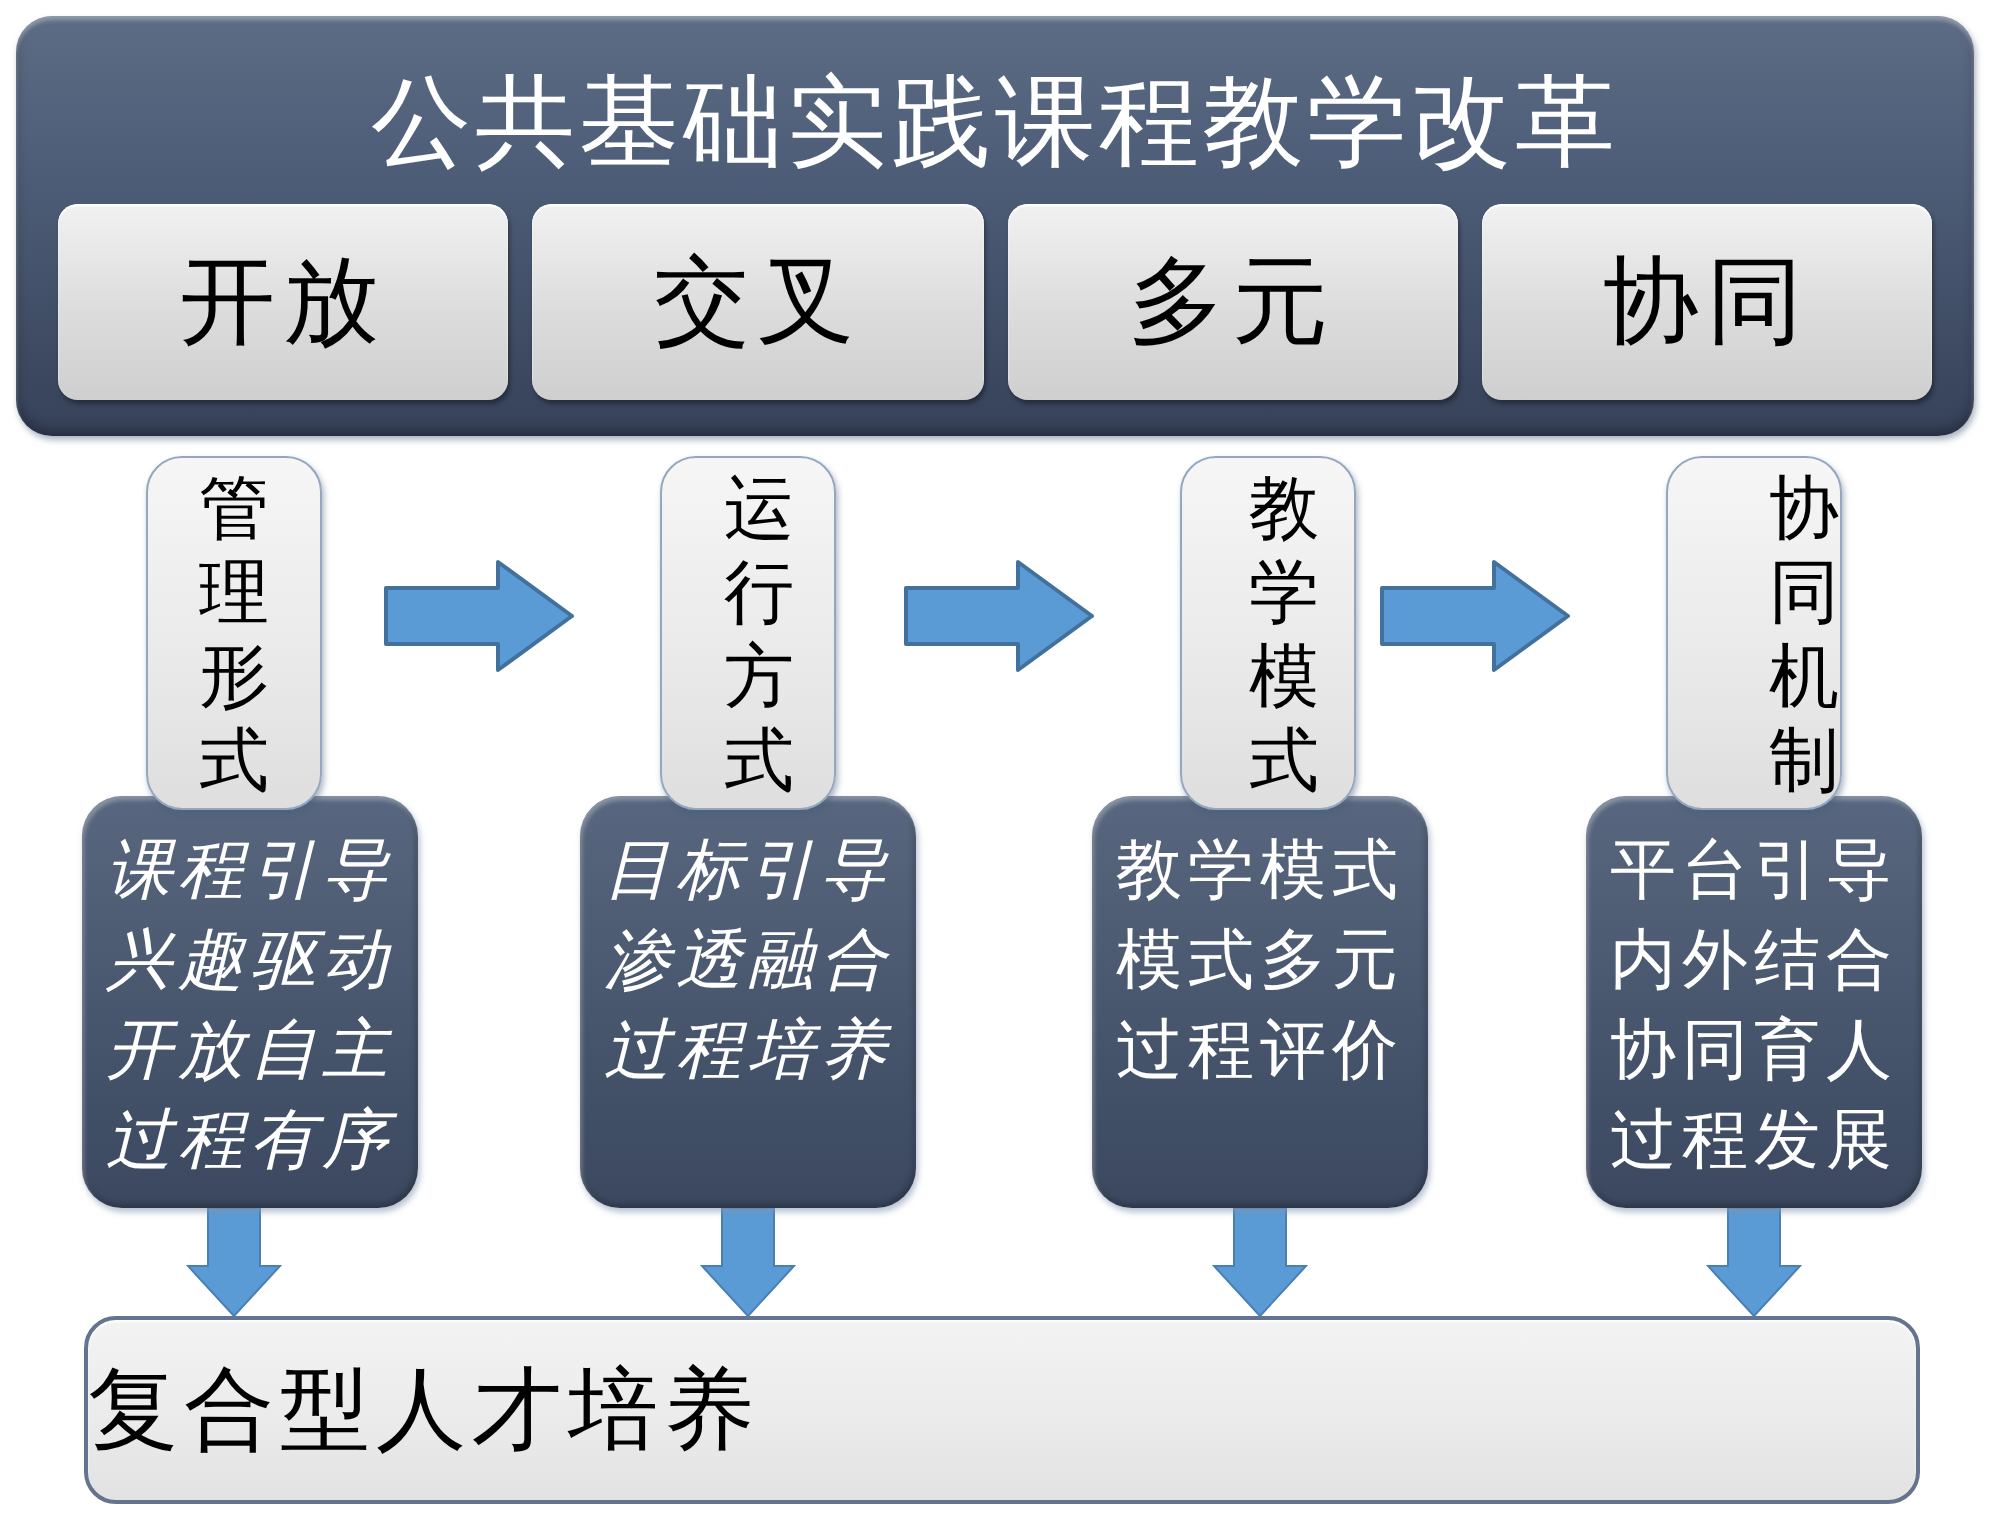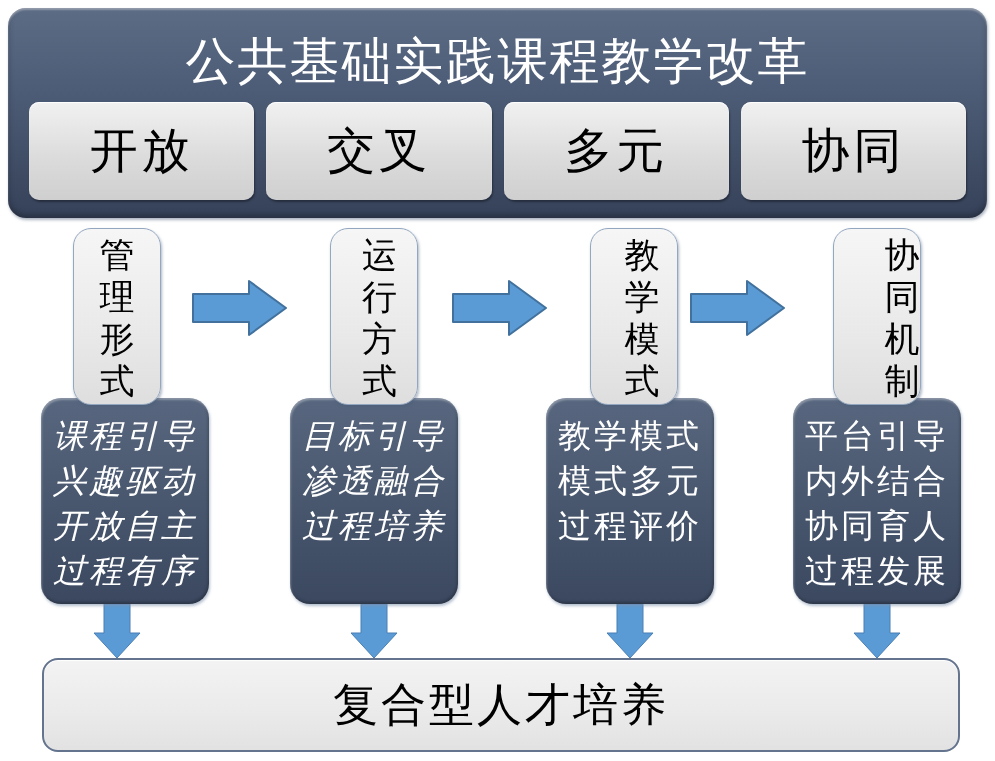--- a/index.html
+++ b/index.html
@@ -88,7 +88,7 @@
     border: 2px solid #64748e;
     background: linear-gradient(180deg, #f3f3f3 0%, #eaeaea 60%, #e2e2e2 100%);
     box-shadow: inset 0 1px 1px #ffffff;
-    display: flex; align-items: center; justify-content: center;
+    display: flex; align-items: center; justify-content: flex-start;
     z-index: 4;
     box-sizing: border-box;
   }

